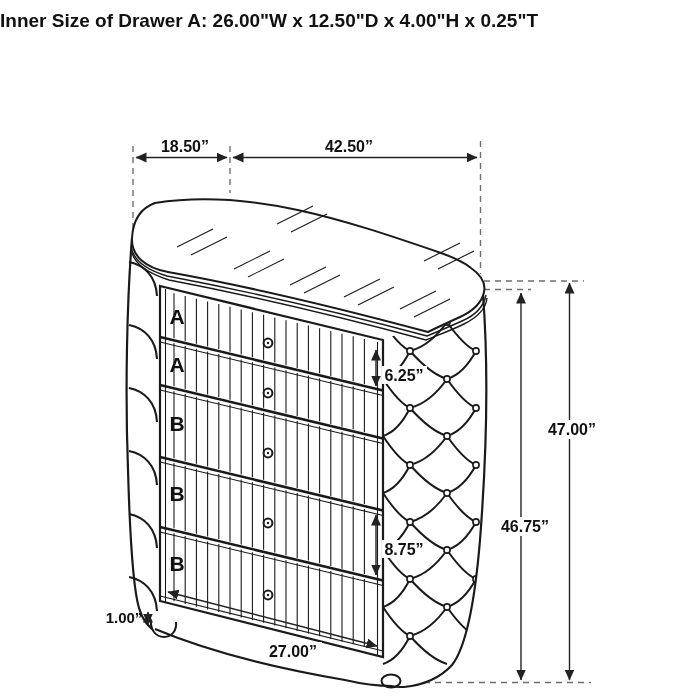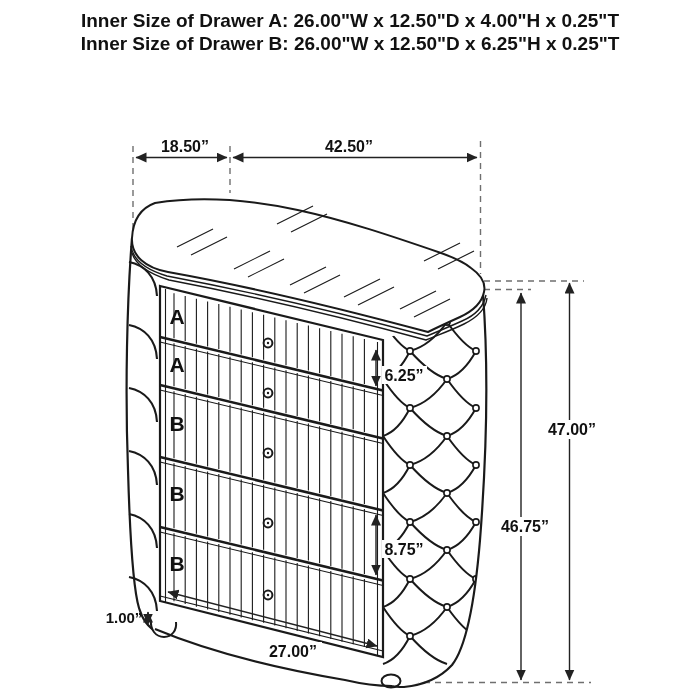--- a/index.html
+++ b/index.html
@@ -5,7 +5,7 @@
   html,body{margin:0;padding:0;background:#ffffff;}
   #page{position:relative;width:700px;height:700px;background:#fff;overflow:hidden;
         font-family:"Liberation Sans",sans-serif;}
-  #title{position:absolute;top:9px;left:0;width:700px;text-align:center;
+  #title{position:absolute;top:9px;left:0;width:700px;
          font-size:19px;font-weight:bold;line-height:23px;color:#111;}
   svg{position:absolute;top:0;left:0;}
   text{font-family:"Liberation Sans",sans-serif;font-weight:bold;fill:#111;}

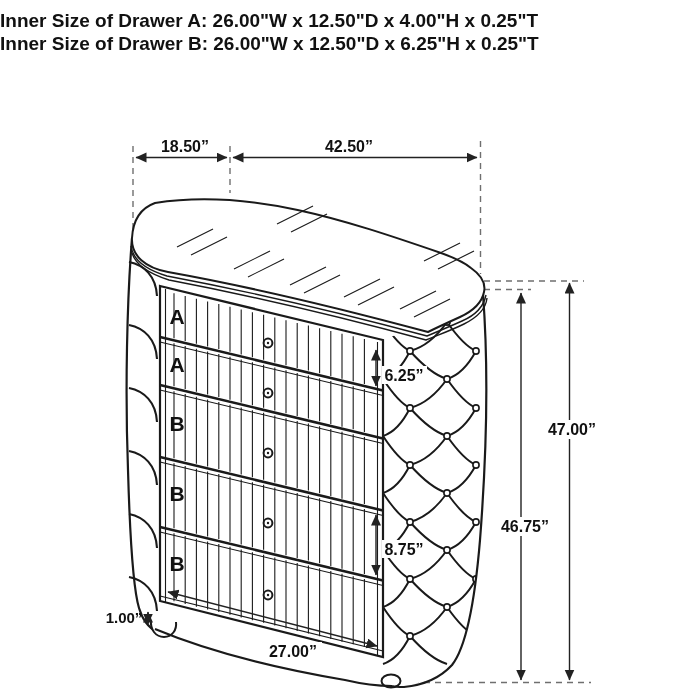--- a/index.html
+++ b/index.html
@@ -20,7 +20,6 @@
 
   <div id="title">
     <div>Inner Size of Drawer A: 26.00"W x 12.50"D x 4.00"H x 0.25"T</div>
-    <div>Inner Size of Drawer B: 26.00"W x 12.50"D x 6.25"H x 0.25"T</div>
   </div>
 
   <svg width="700" height="700" viewBox="0 0 700 700">

